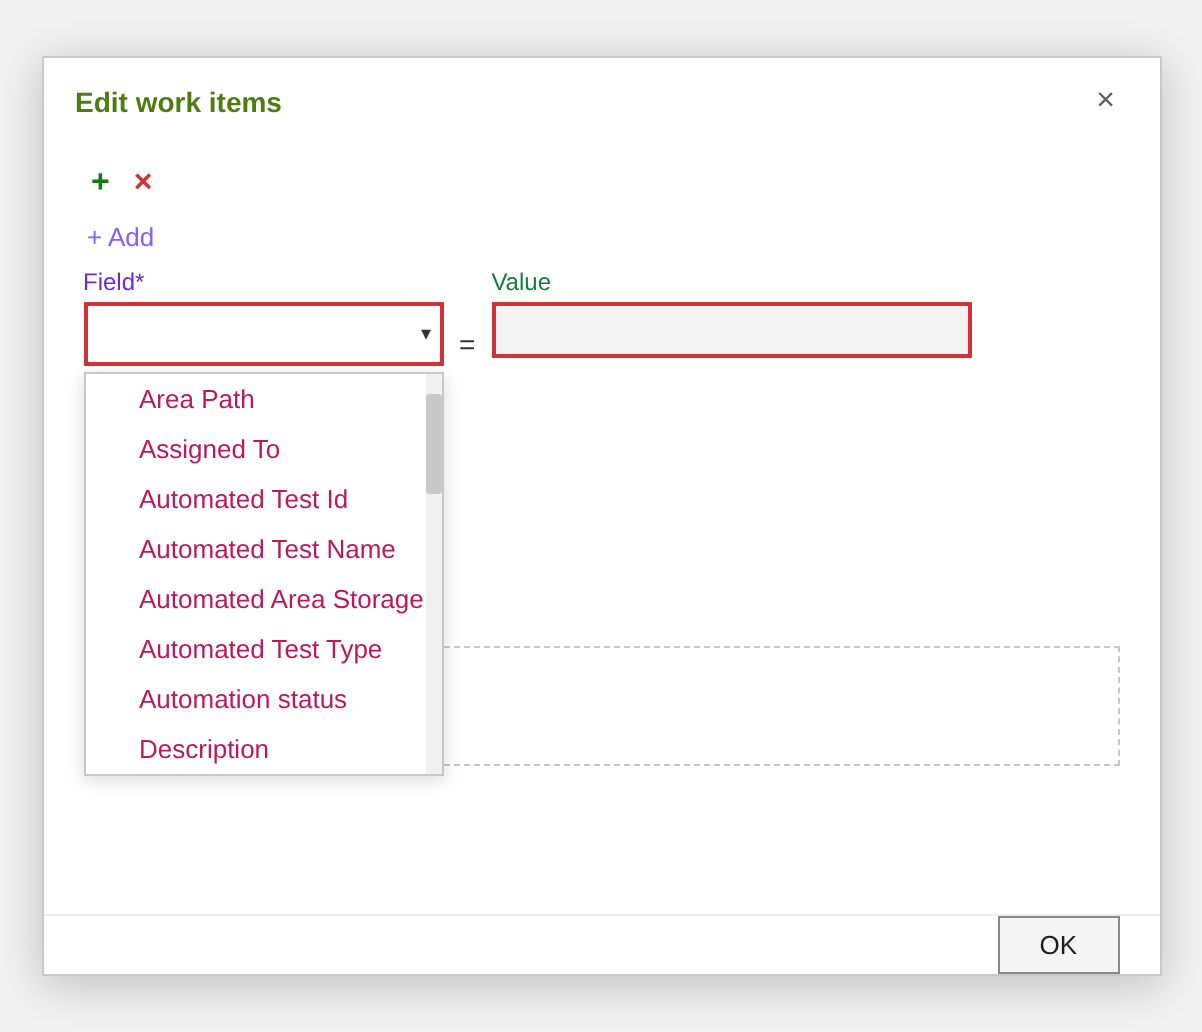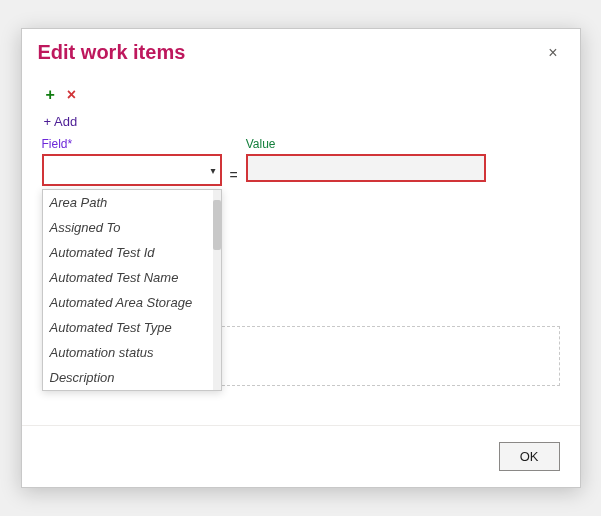--- a/index.html
+++ b/index.html
@@ -30,9 +30,9 @@
       border-bottom: none;
     }
     .dialog-title {
-      font-size: 20px;
+      font-size: 14px;
       font-weight: 600;
-      color: #be185d;
+      color: #4d7c0f;
     }
     .close-btn {
       background: none;

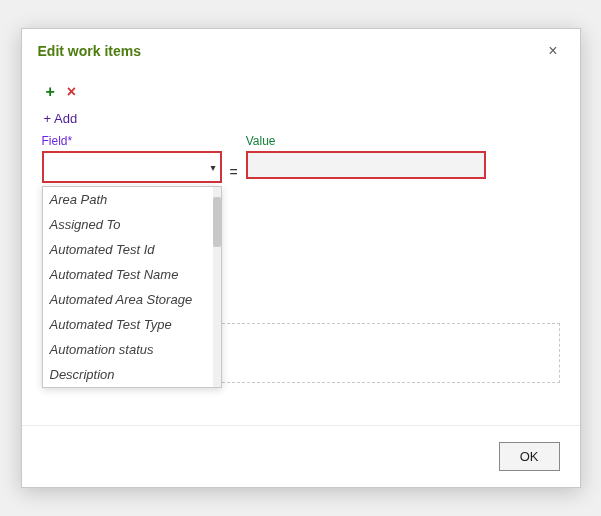--- a/index.html
+++ b/index.html
@@ -64,7 +64,7 @@
     .btn-plus { color: #107c10; }
     .btn-minus { color: #d13438; }
     .add-link {
-      color: #4c1d95;
+      color: #8b5cf6;
       cursor: pointer;
       font-size: 13px;
       margin-left: 2px;

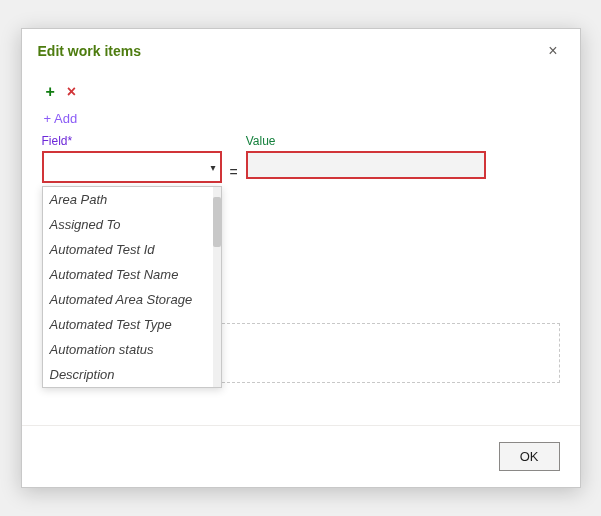--- a/index.html
+++ b/index.html
@@ -156,12 +156,11 @@
       overflow-x: hidden;
     }
     .dropdown-item {
-      padding: 5px 7px;
-      cursor: pointer;
-      font-size: 13px;
-      color: #404040;
+      padding: 5px 27px;
+      cursor: pointer;
+      font-size: 13px;
+      color: #be185d;
       white-space: nowrap;
-      font-style: italic;
     }
     .dropdown-scrollbar {
       width: 8px;

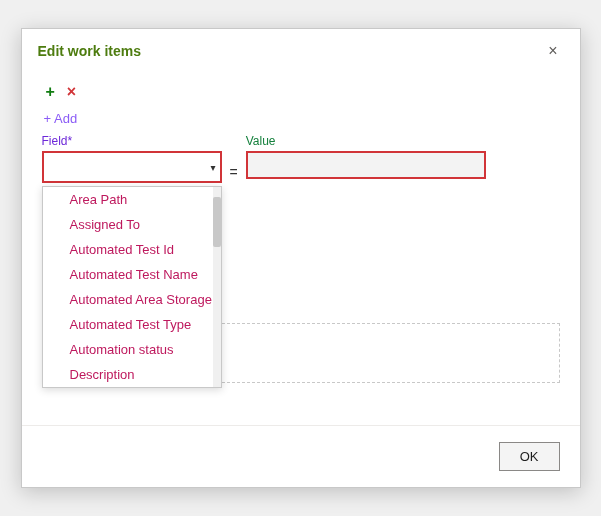--- a/index.html
+++ b/index.html
@@ -193,7 +193,7 @@
       justify-content: flex-end;
       align-items: center;
       gap: 8px;
-      padding: 16px 20px;
+      padding: 0 20px;
       border-top: 1px solid #edebe9;
     }
     .btn-ok, .btn-cancel {

